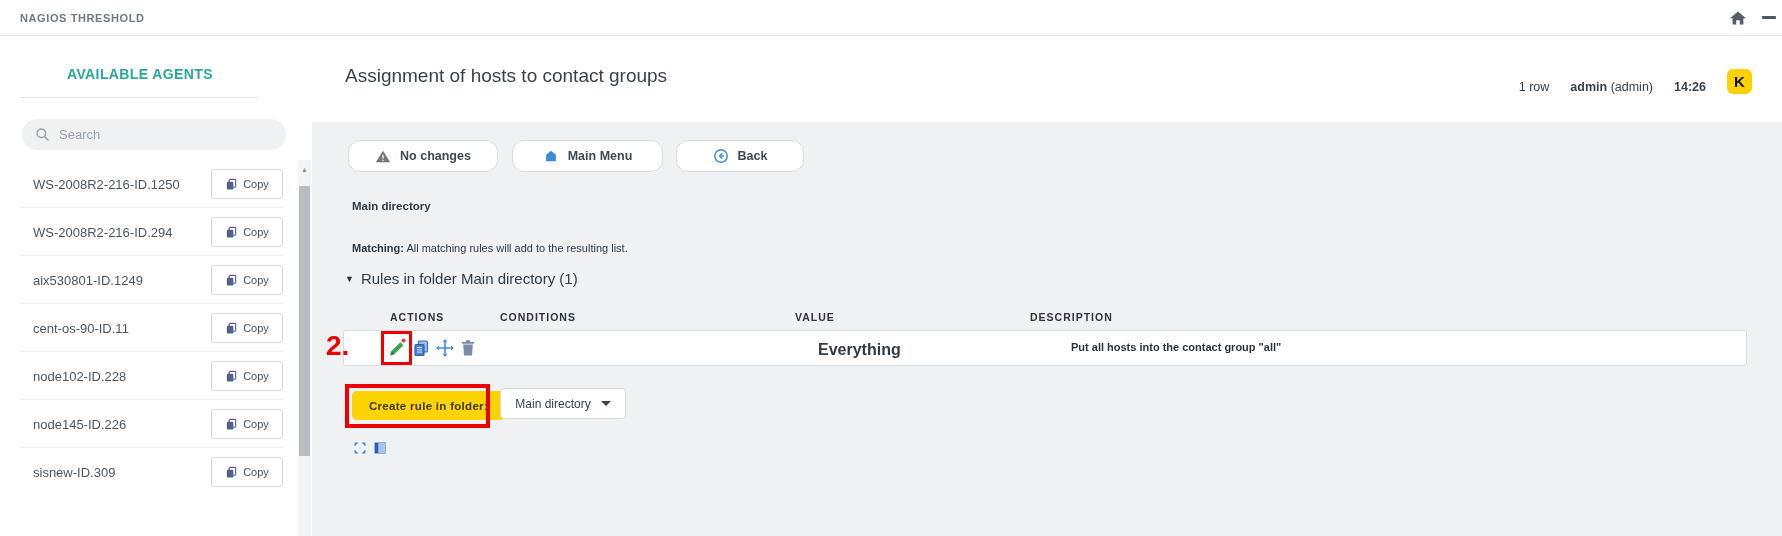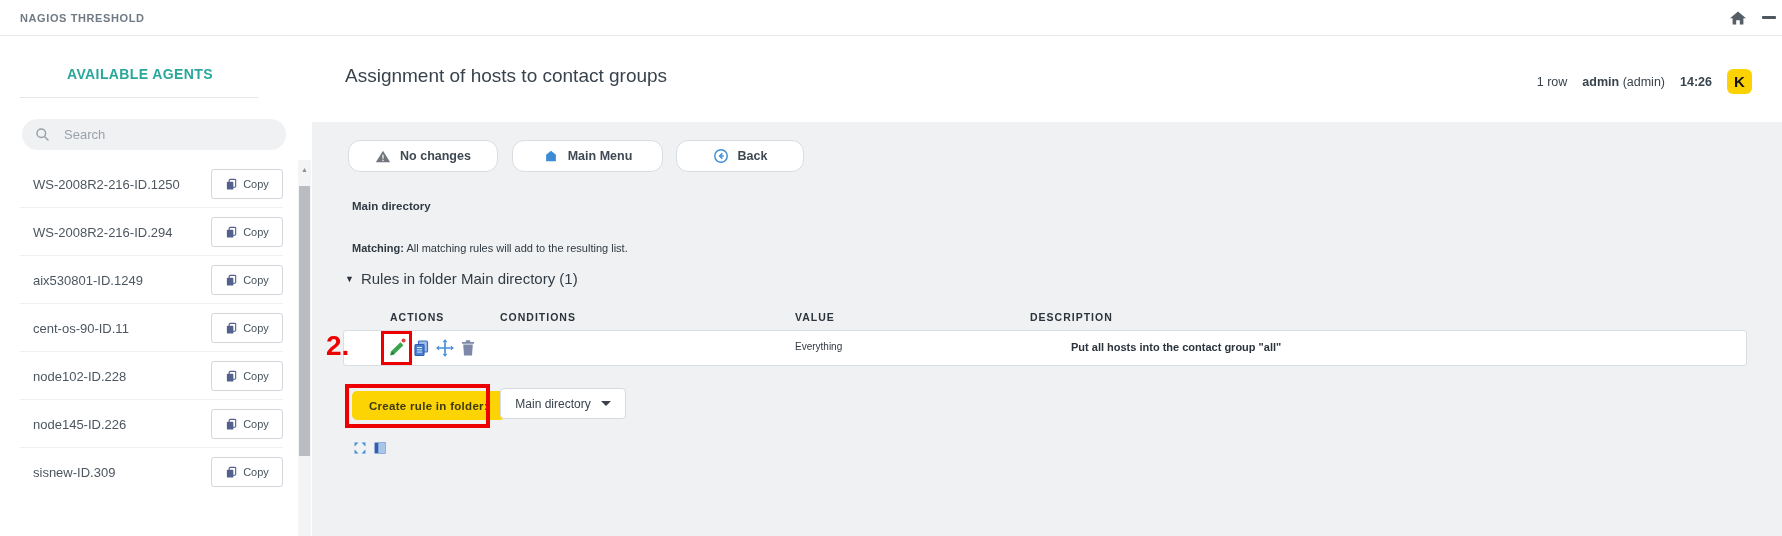--- a/index.html
+++ b/index.html
@@ -40,7 +40,7 @@
 
   
   .main-title { position:absolute; left:345px; top:65px; font-size:19px; color:#39434d; }
-  .statusline { position:absolute; top:69px; right:30px; display:flex; align-items:center; gap:15px;
+  .statusline { position:absolute; top:69px; right:30px; display:flex; align-items:flex-end; gap:21px;
     font-size:12.5px; color:#39434d; }
   .statusline .b { font-weight:700; }
   .k-badge { width:25px; height:25px; background:#fcd202; border-radius:6px; display:flex;

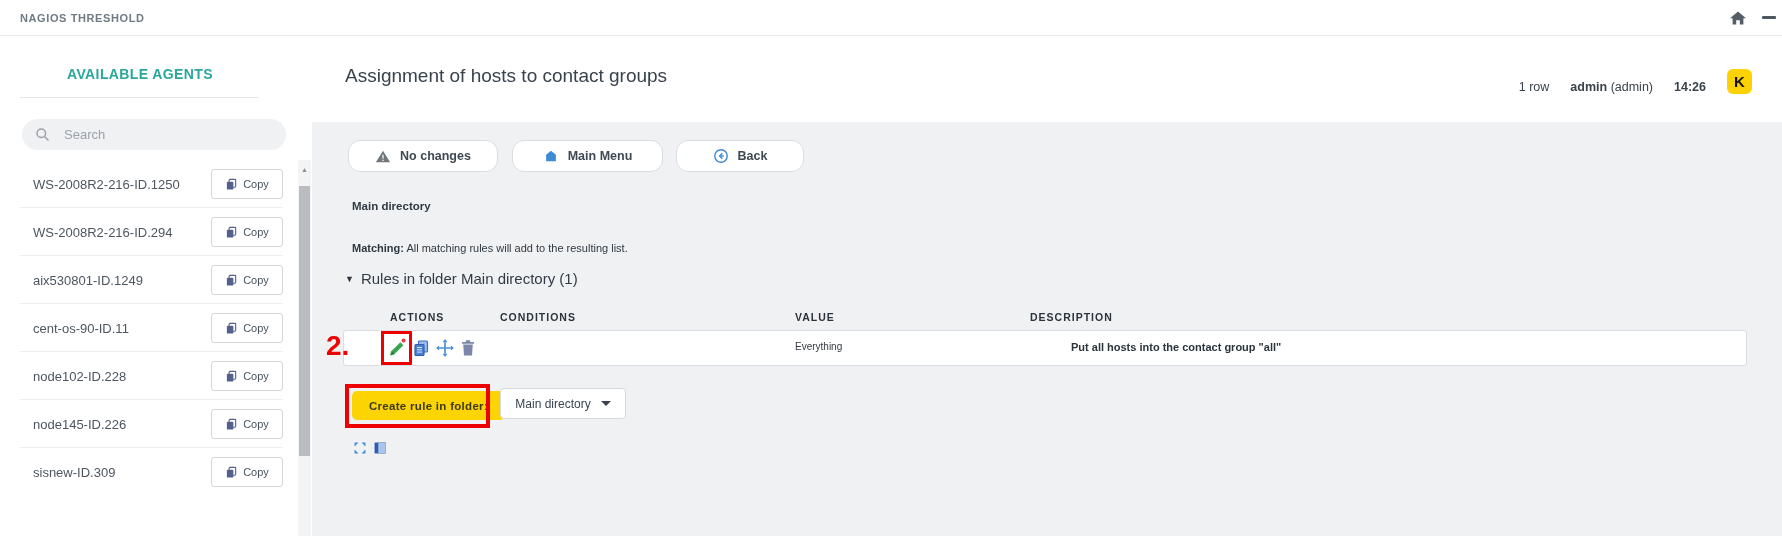--- a/index.html
+++ b/index.html
@@ -21,7 +21,7 @@
     font-size:14px; font-weight:700; color:#2aa79b; letter-spacing:.4px; }
   .sb-divider { position:absolute; left:20px; top:61px; width:238px; border-bottom:1px solid #e4e6e9; }
   .sb-search { position:absolute; left:22px; top:83px; width:264px; height:31px;
-    background:#f0f1f3; border-radius:16px; display:flex; align-items:center; padding-left:13px; gap:14px; }
+    background:#f0f1f3; border-radius:16px; display:flex; align-items:center; padding-left:13px; gap:9px; }
   .sb-search input { border:none; background:transparent; outline:none; font-size:13px; color:#4c5660;
     width:200px; font-family:"Liberation Sans", sans-serif; }
   .sb-search input::placeholder { color:#9aa2ab; }

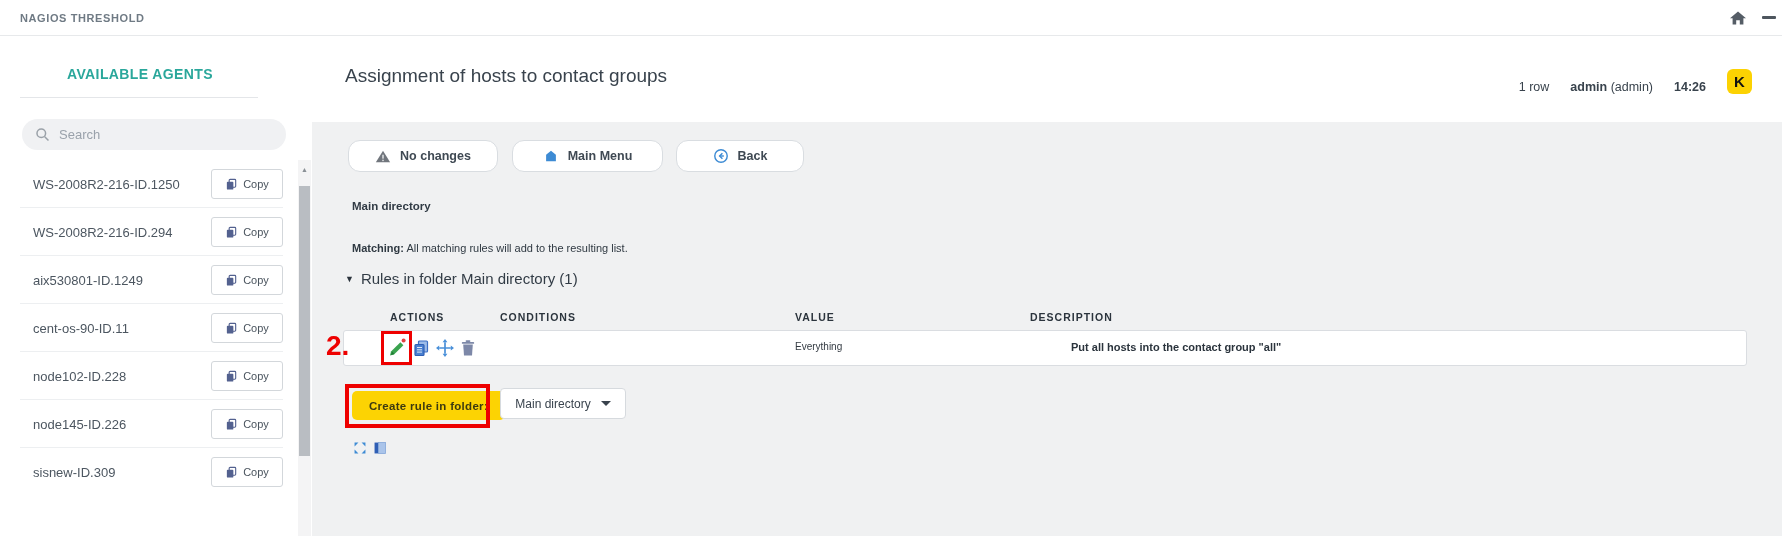--- a/index.html
+++ b/index.html
@@ -69,7 +69,7 @@
     border:1px solid #dadde1; border-radius:3px; }
   .row-actions { position:absolute; left:387px; top:337px; display:flex; align-items:center; gap:6px; }
   .row-actions svg { cursor:pointer; display:block; }
-  .cell-value { position:absolute; left:795px; top:341px; font-size:10px; color:#333a42; }
+  .cell-value { position:absolute; left:818px; top:341px; font-size:16px; color:#333a42;font-weight:bold; }
   .cell-desc  { position:absolute; left:1030px; top:341px; font-size:11px; font-weight:700; color:#2b343d;padding-left:41px; }
 
   .ann-step { position:absolute; left:326px; top:330px; font-size:28px; font-weight:800; color:#ee0000; }

